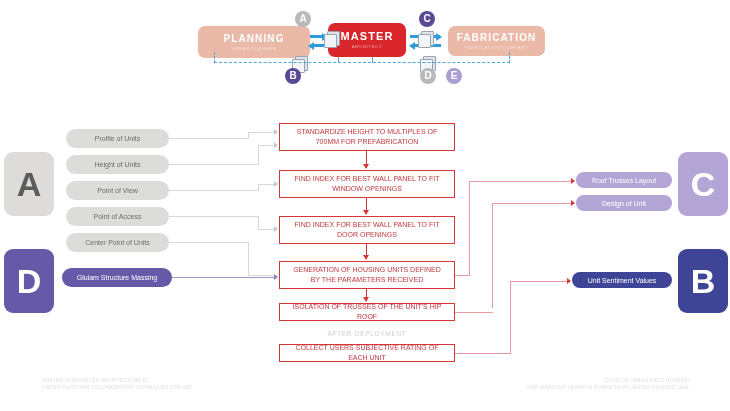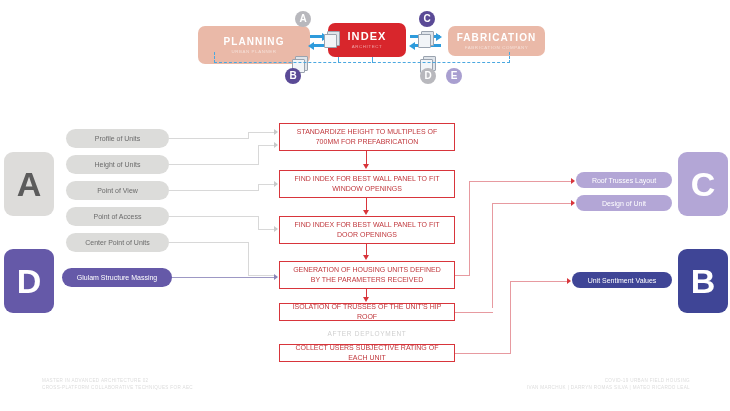--- a/index.html
+++ b/index.html
@@ -100,7 +100,7 @@
 
 <div class="stage">
 
-  <div class="abs role-box role-pale" style="left:198px;top:26px;width:112px;height:38px;align-items:center;">
+  <div class="abs role-box role-pale" style="left:198px;top:26px;width:112px;height:32px;align-items:center;">
     <div class="rb-title">PLANNING</div>
     <div class="rb-sub">URBAN PLANNER</div>
   </div>

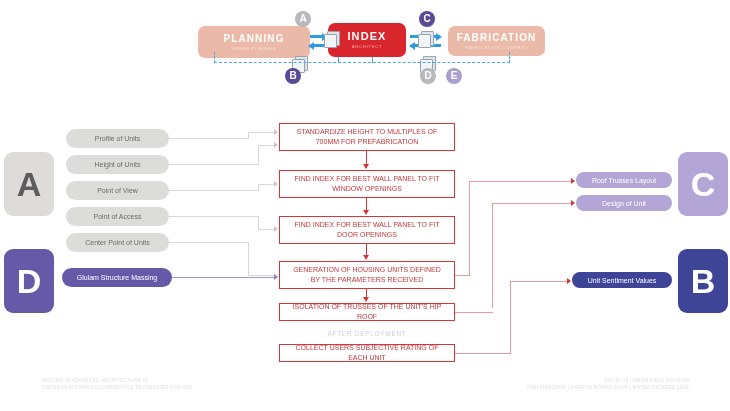--- a/index.html
+++ b/index.html
@@ -106,7 +106,7 @@
   </div>
 
   <div class="abs role-box role-red" style="left:328px;top:23px;width:78px;height:34px;">
-    <div class="rb-title">INDEX</div>
+    <div class="rb-title">MASTER</div>
     <div class="rb-sub">ARCHITECT</div>
   </div>
 

